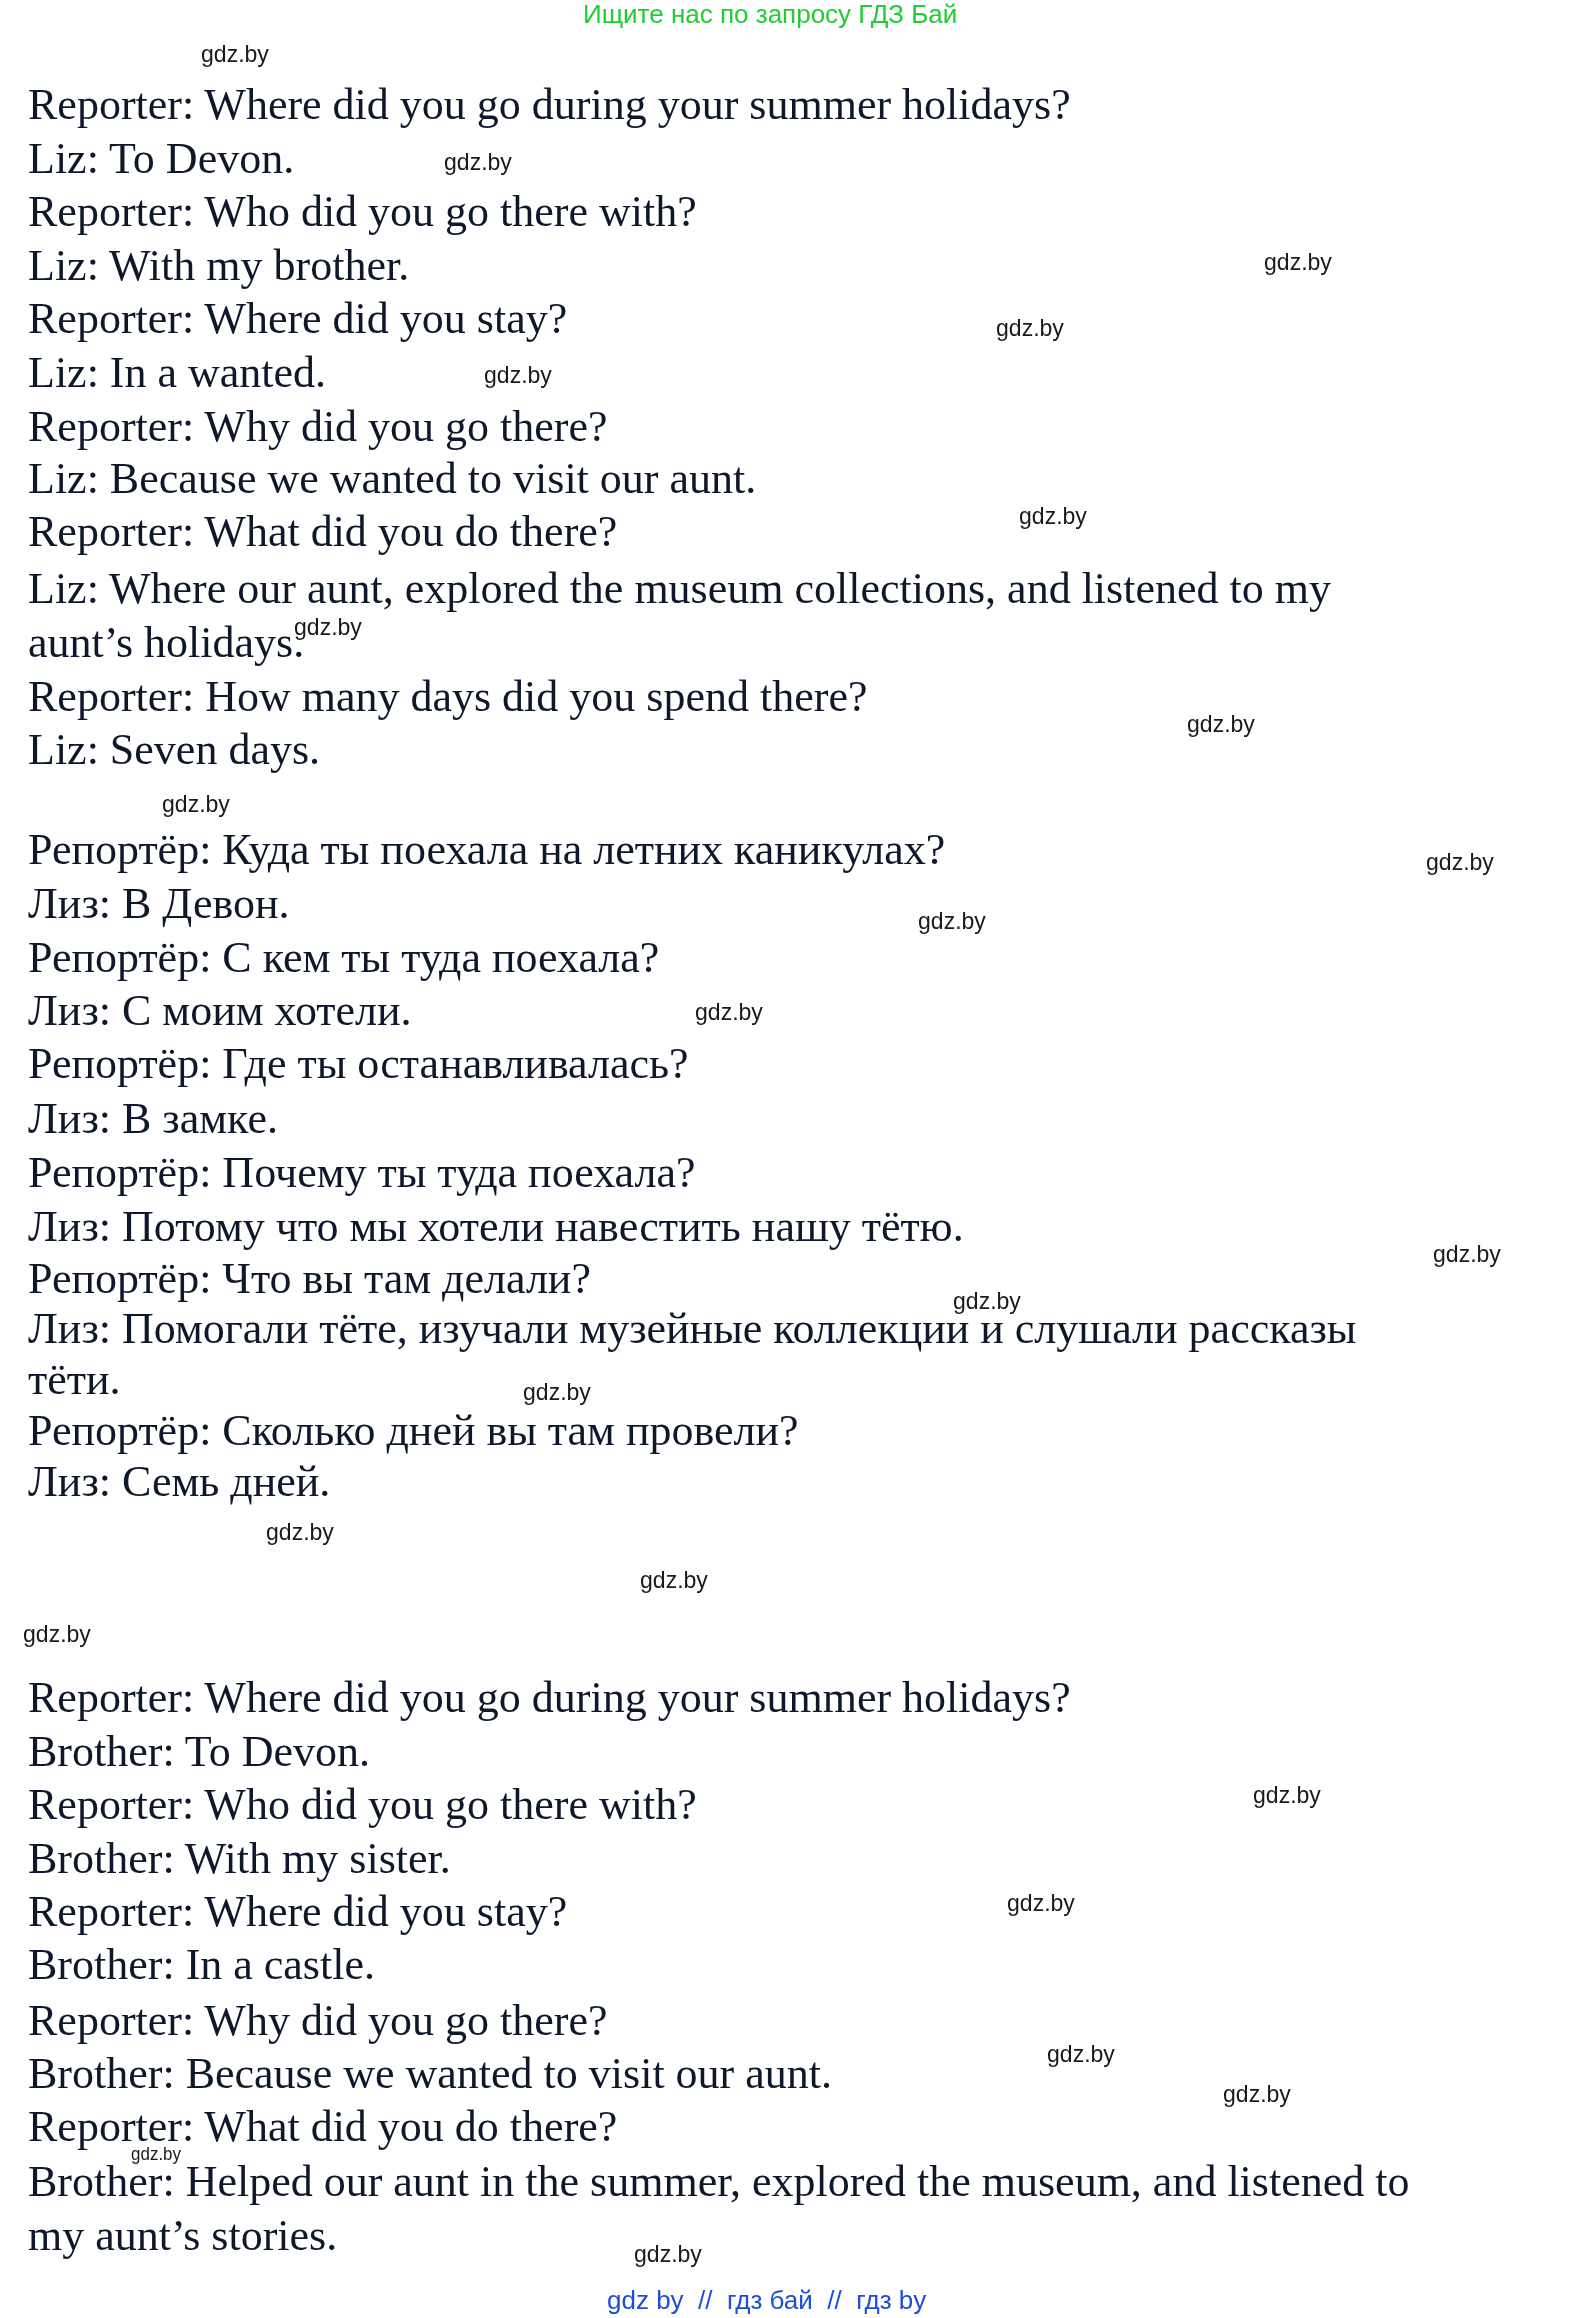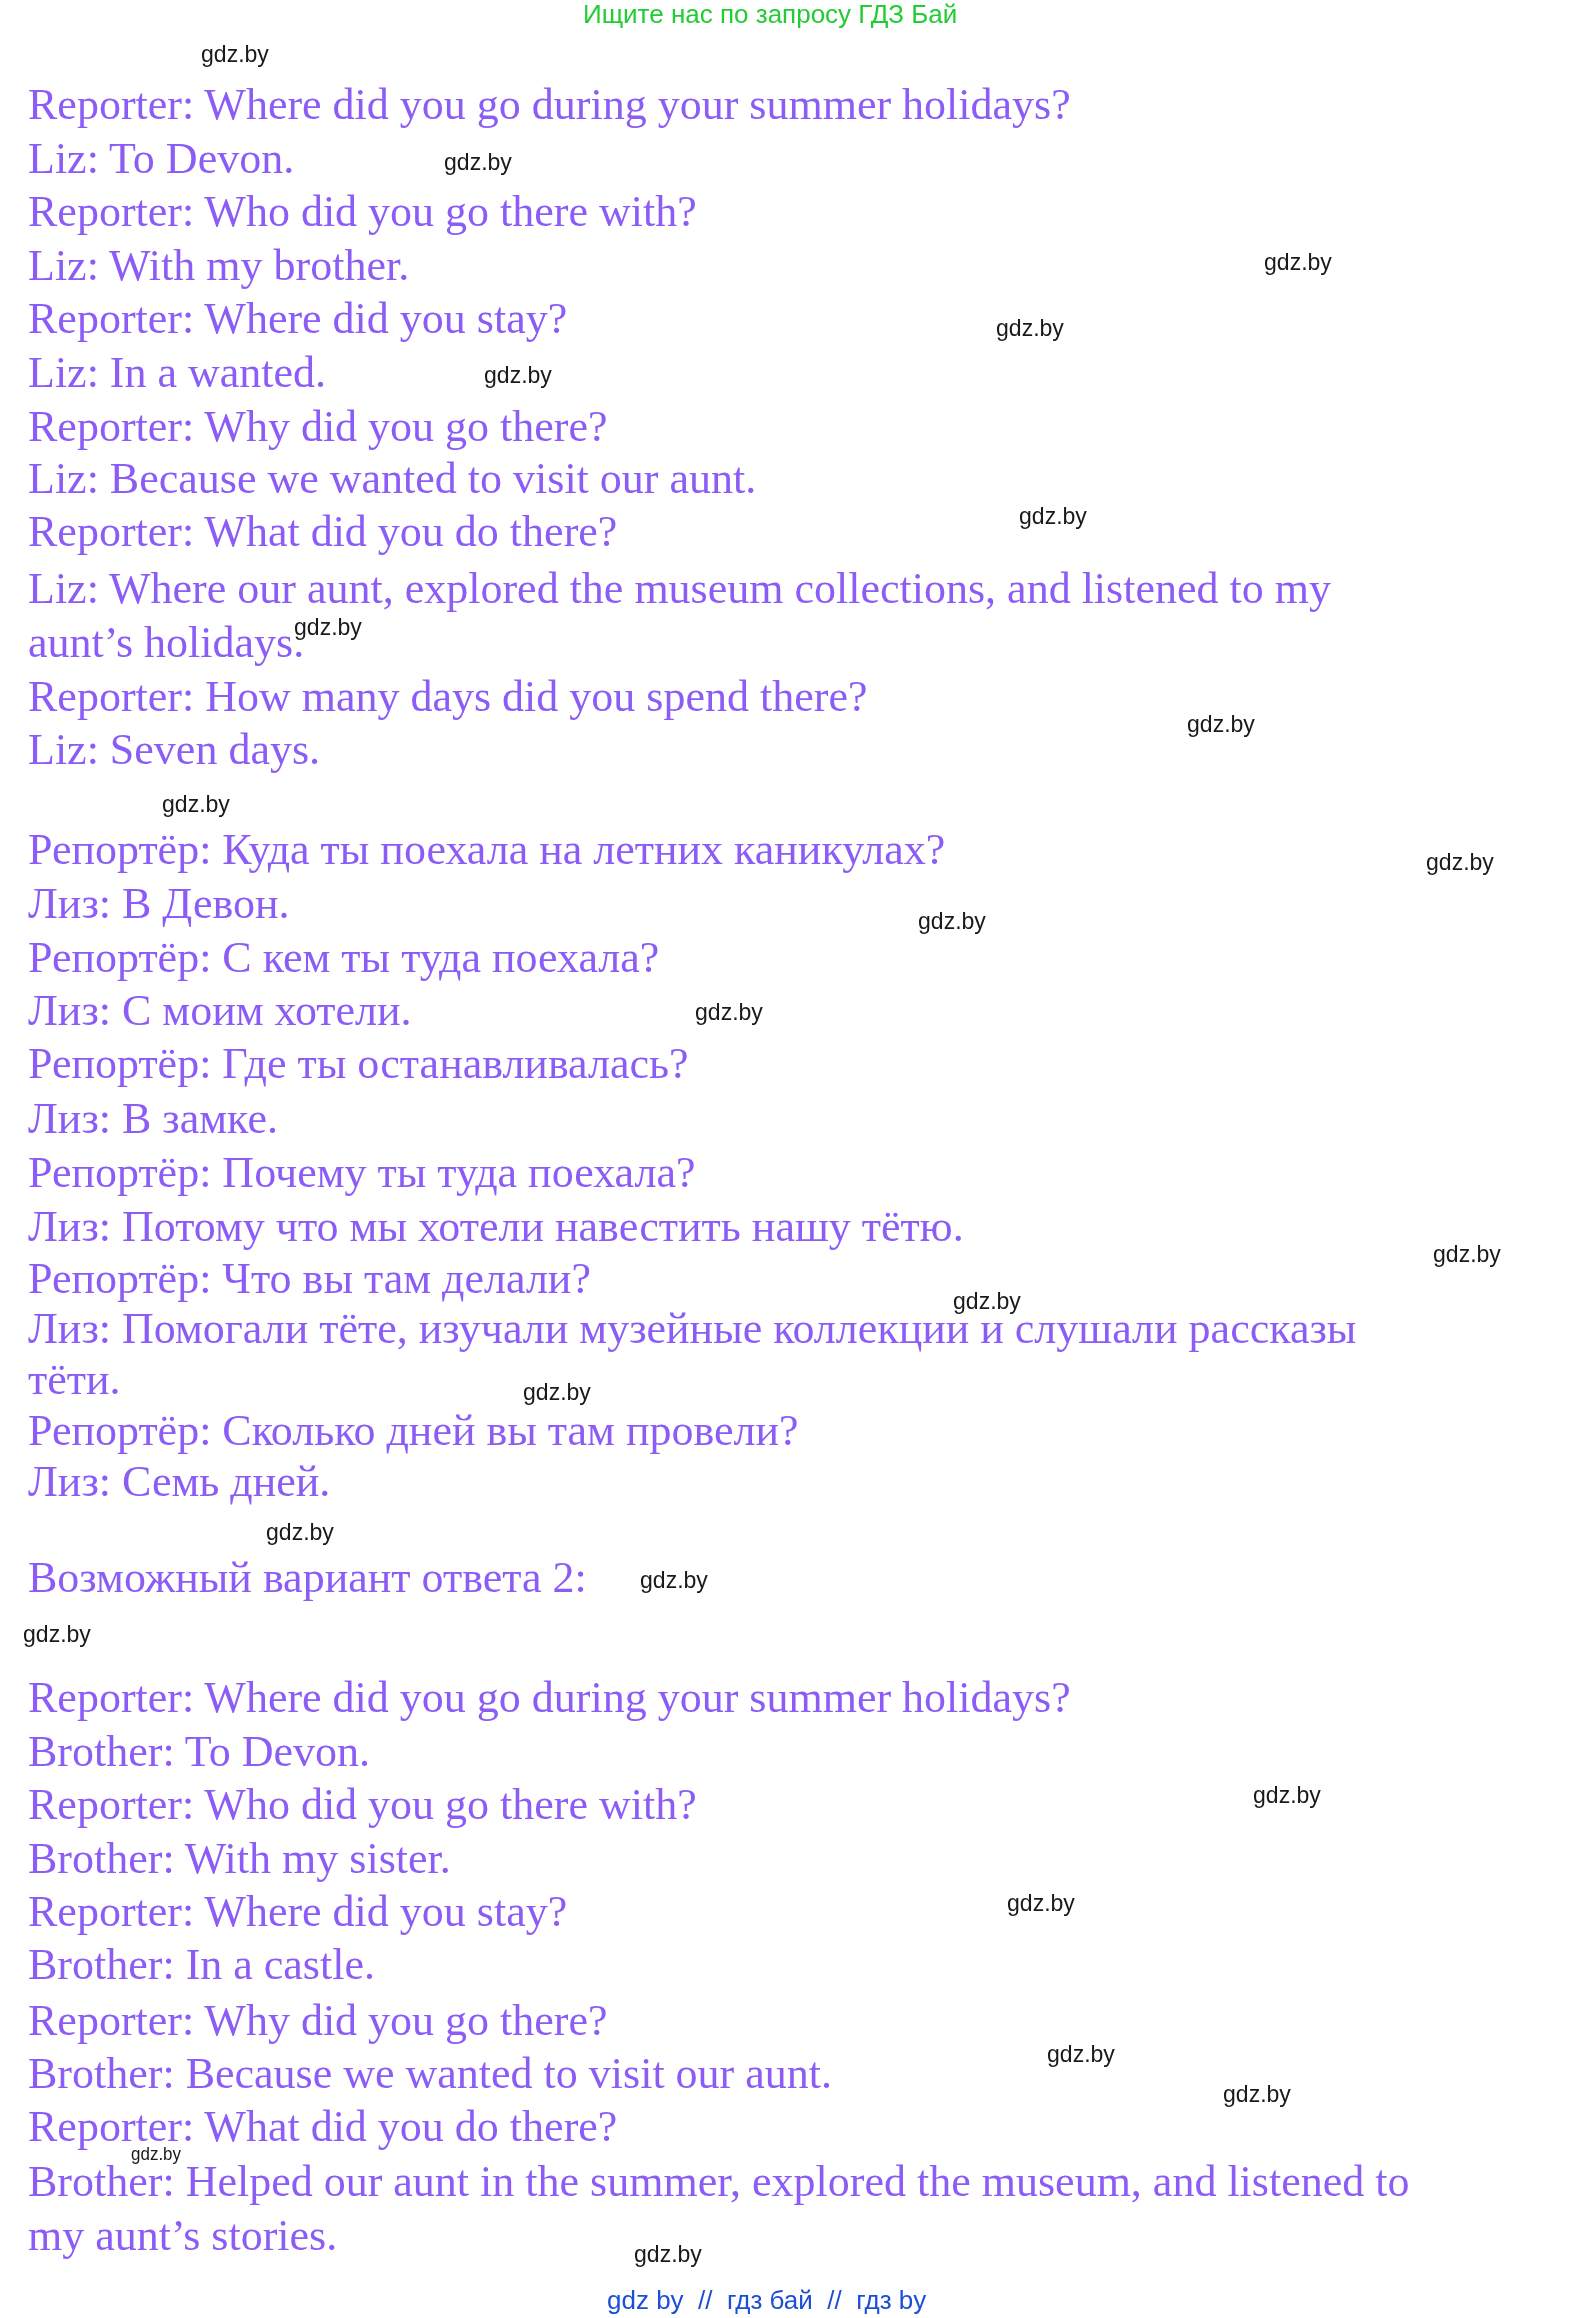--- a/index.html
+++ b/index.html
@@ -8,7 +8,7 @@
   .line {
     position: absolute; left: 28px; white-space: nowrap;
     font-family: "Liberation Serif", "DejaVu Serif", serif;
-    font-size: 44px; line-height: 54px; height: 54px; color: #8b5cf6;
+    font-size: 44px; line-height: 54px; height: 54px; color: #0f172a;
   }
   .wm {
     position: absolute; white-space: nowrap;

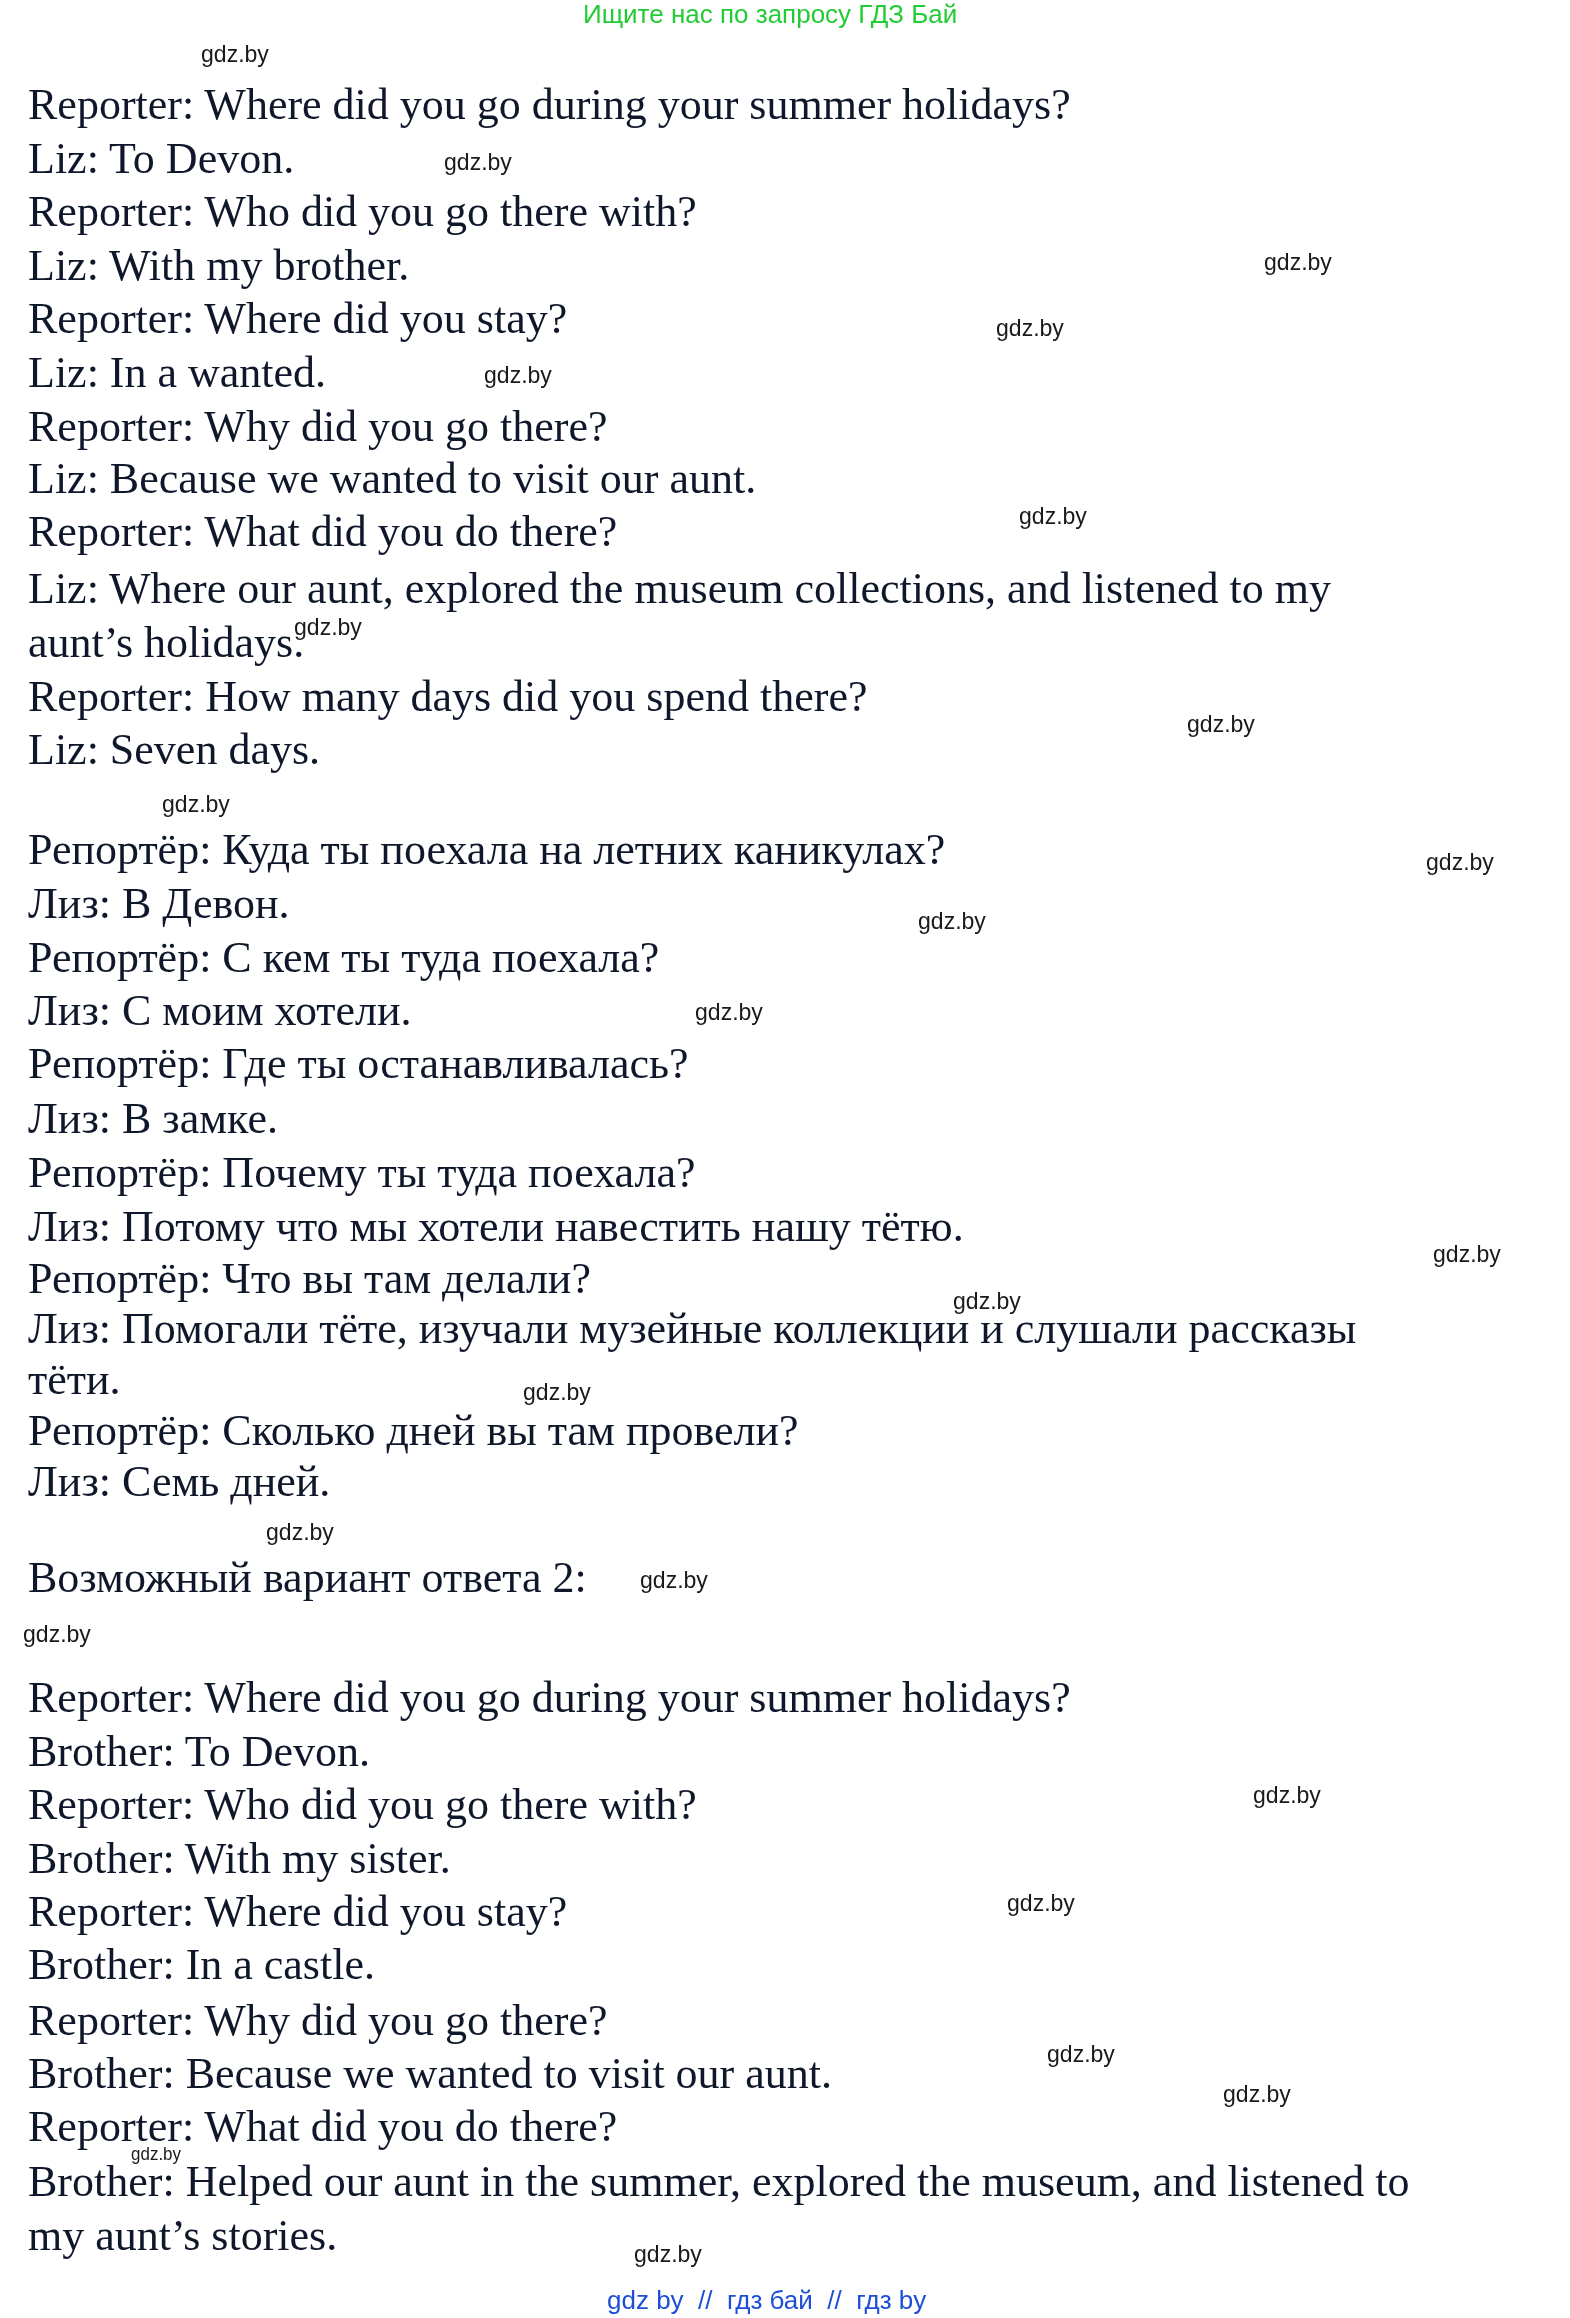--- a/index.html
+++ b/index.html
@@ -67,7 +67,6 @@
     <div class="line" style="top:1455px">Лиз: Семь дней.</div>
   </div>
 
-  <div class="line" style="top:1551px">Возможный вариант ответа 2:</div>
 
   <div>
     <div class="line" style="top:1671px">Reporter: Where did you go during your summer holidays?</div>

